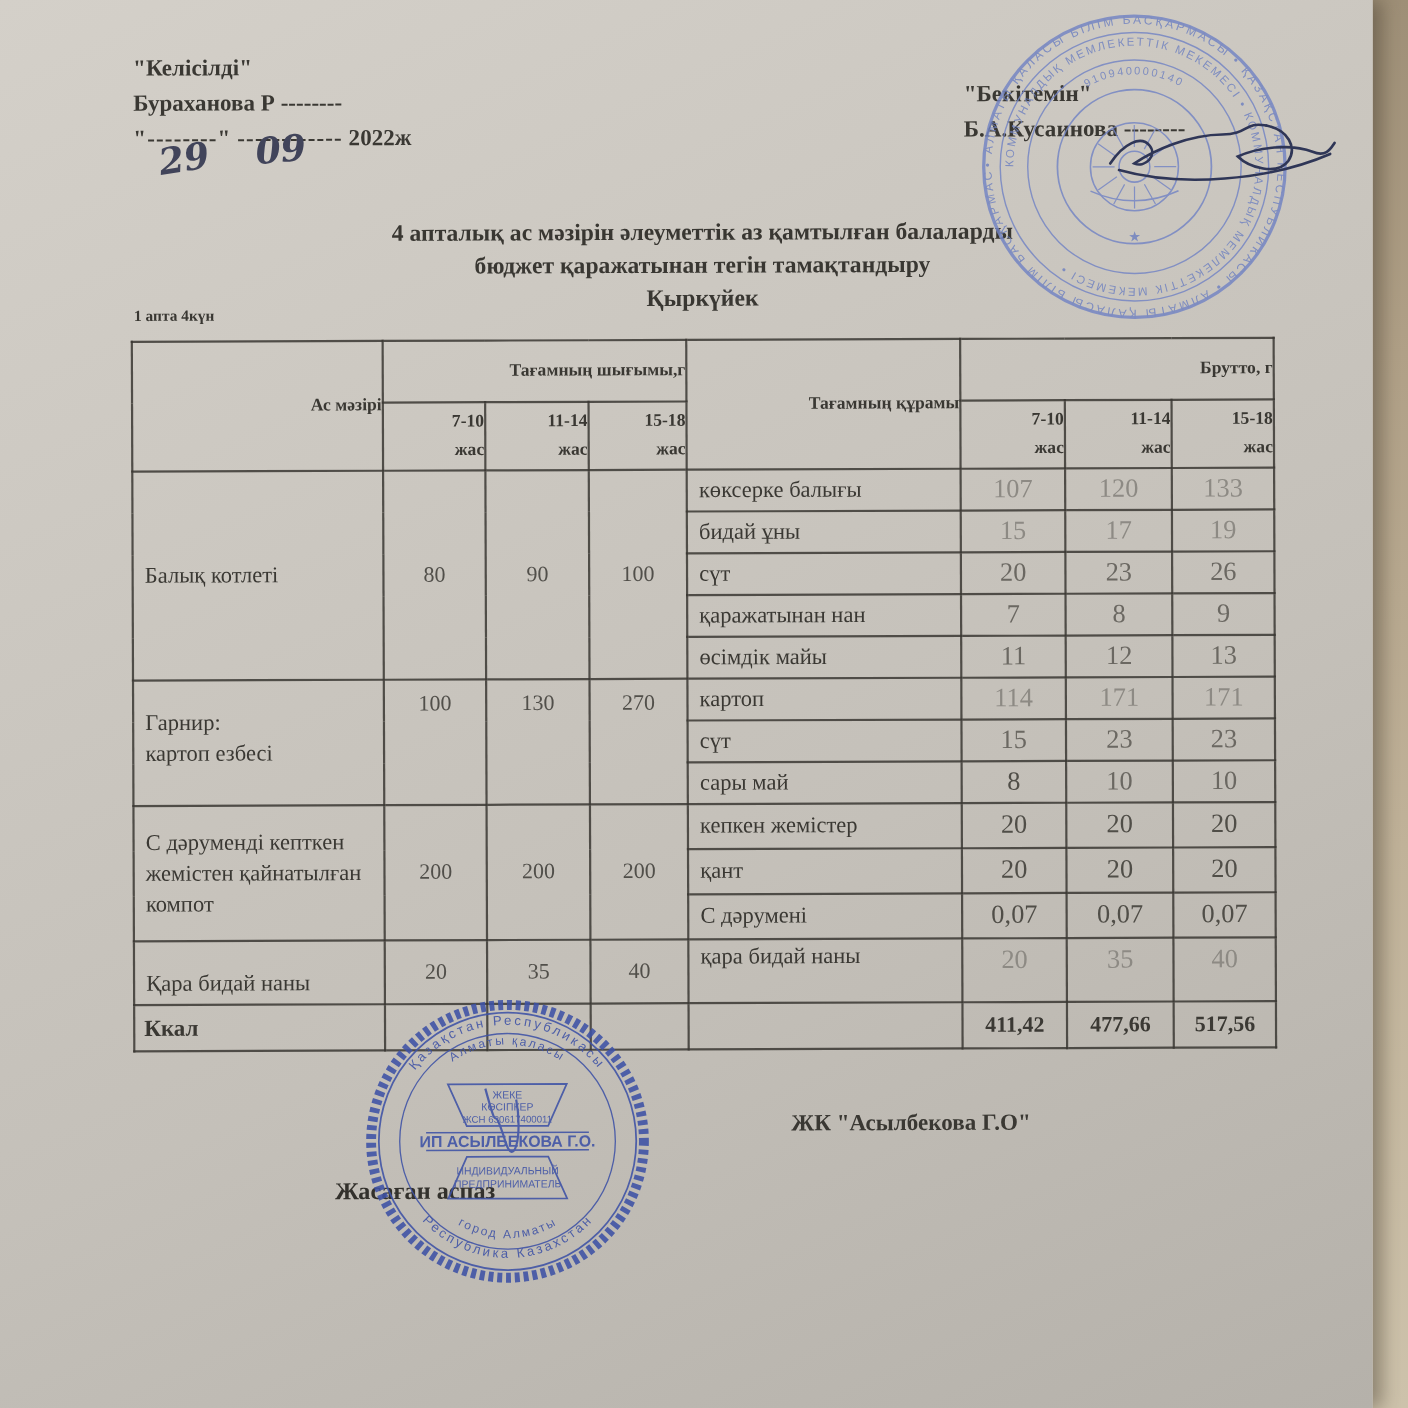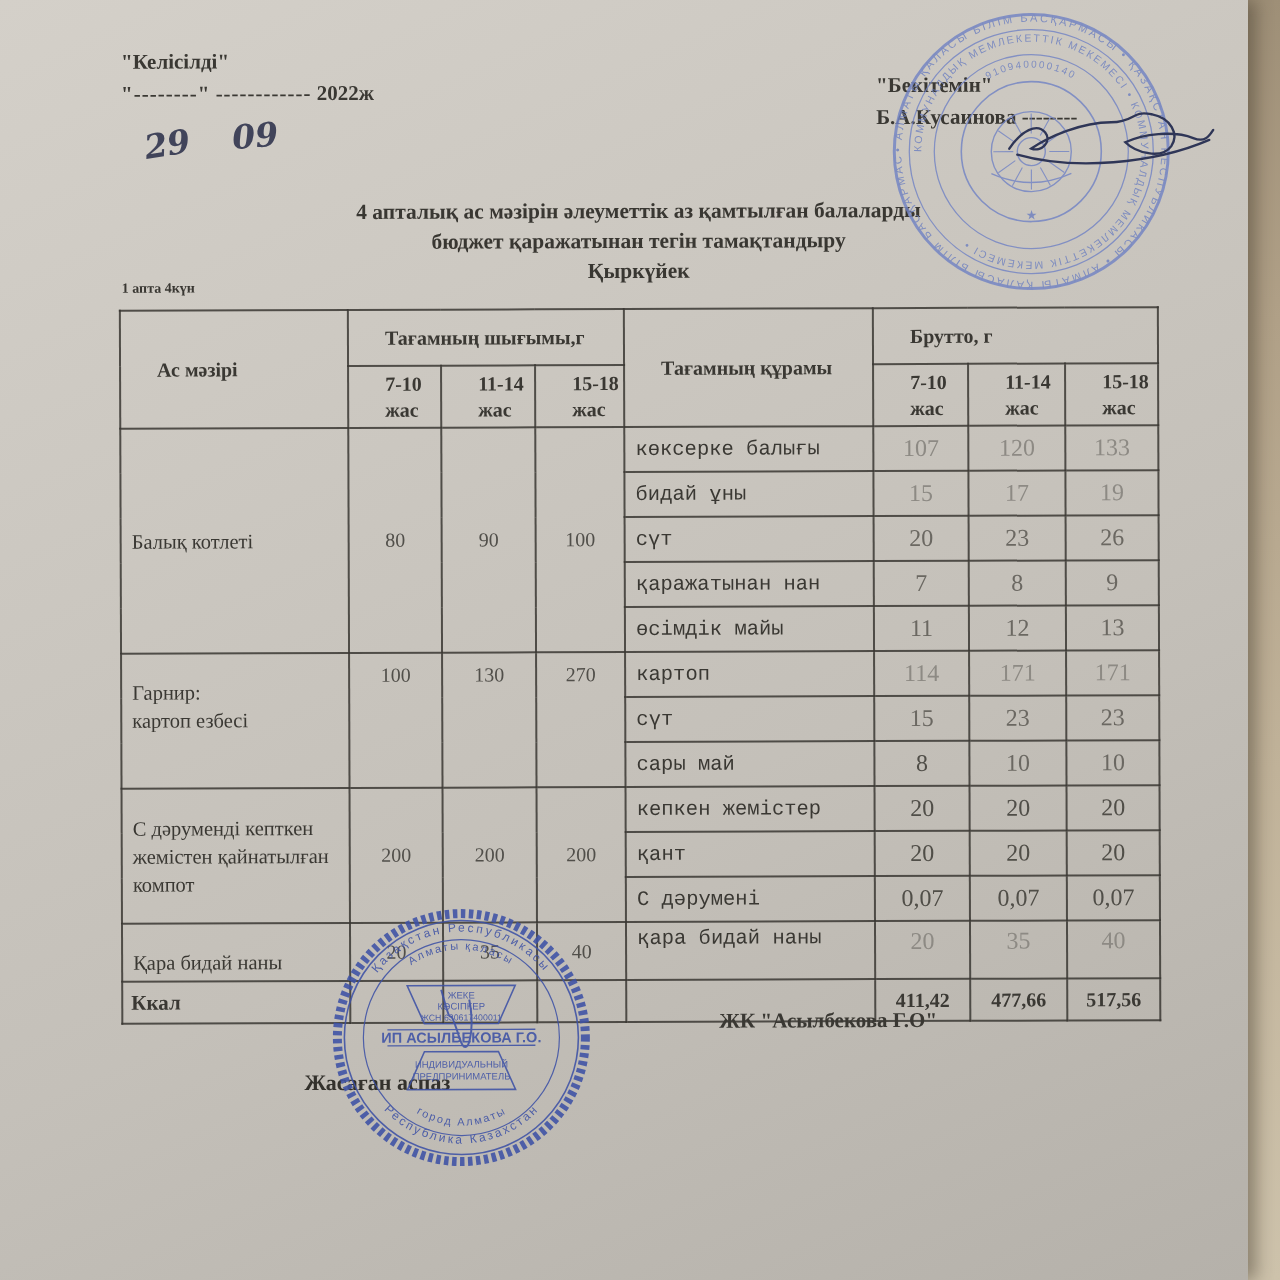--- a/index.html
+++ b/index.html
@@ -65,6 +65,7 @@
 
     <div class="abs hdr-block left-block">
       <div>"Келісілді"</div>
+      <div>Бураханова Р --------</div>
       <div>
         <span class="date-sp">"--------"</span>
         <span class="date-sp">------------</span>

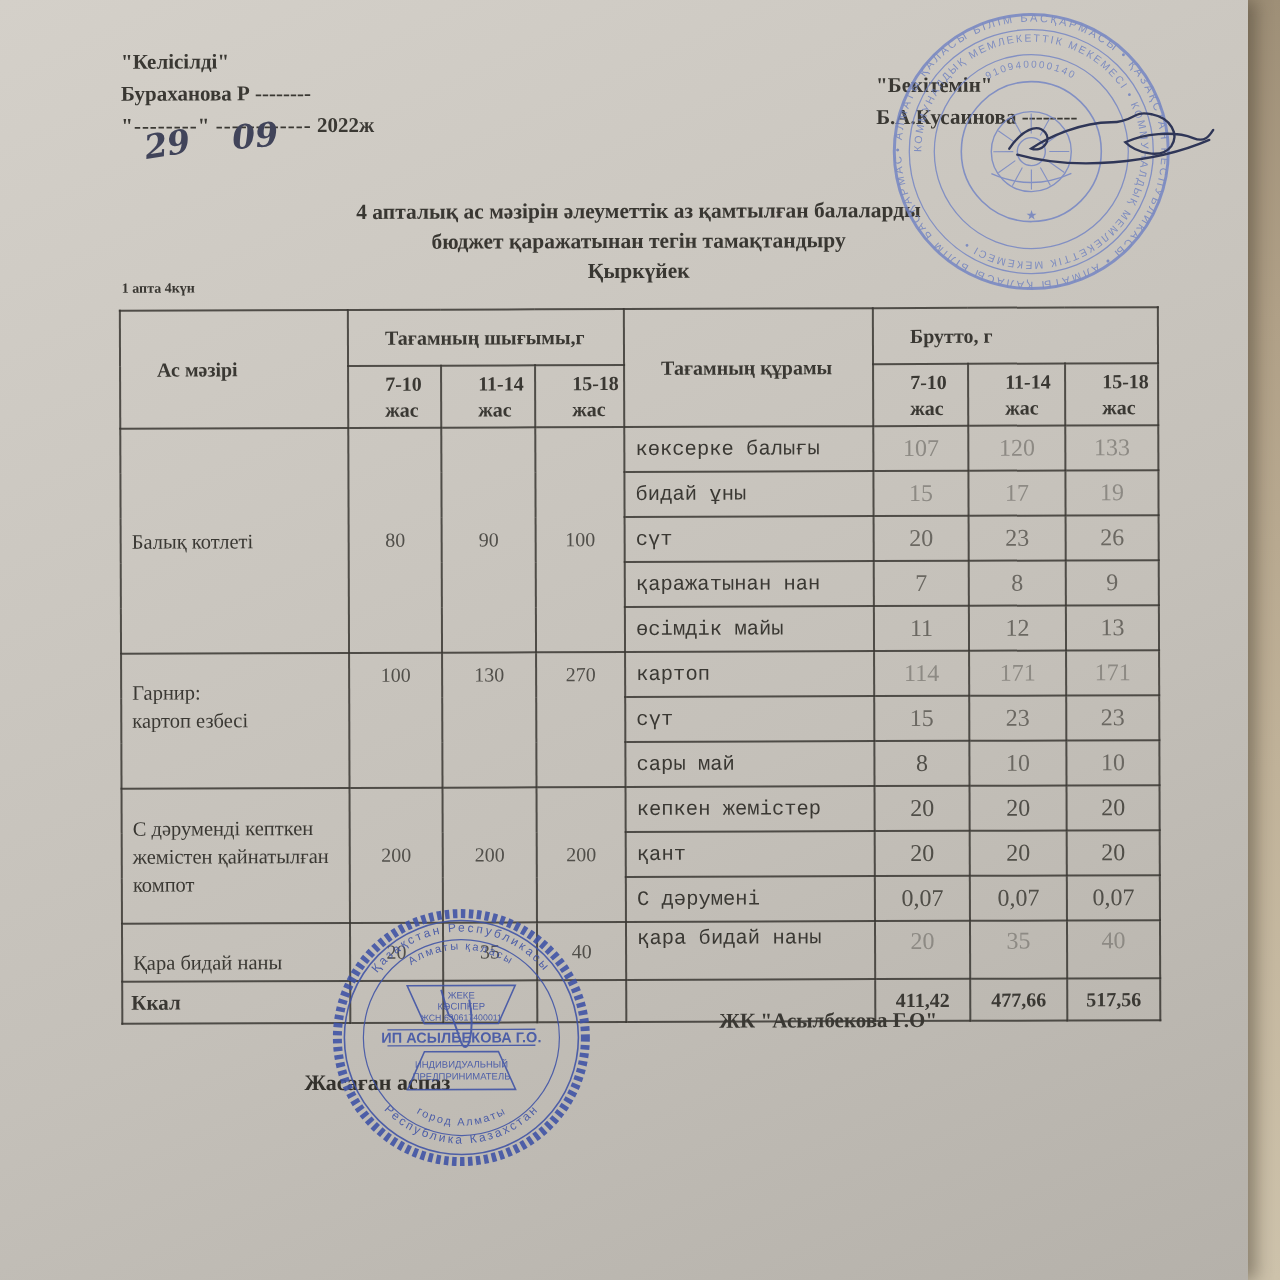--- a/index.html
+++ b/index.html
@@ -33,7 +33,7 @@
     border-collapse:collapse; table-layout:fixed; color:#3a3833;
   }
   .menu th, .menu td { border:2px solid rgba(58,55,50,0.85); overflow:hidden; }
-  .menu th { font-size:20px; font-weight:bold; text-align:left; vertical-align:middle; line-height:26px;padding-left:36px; }
+  .menu th { font-size:16px; font-weight:bold; text-align:right; vertical-align:middle; line-height:26px;padding-left:36px; }
   tr.hr1 { height:56px; } tr.hr2 { height:62px; }
   tr.r38 { height:38px; } tr.r41 { height:41px; } tr.rb { height:55px; } tr.rt { height:42px; }
   td.dish { text-align:left; padding:4px 10px; font-size:20.5px; vertical-align:middle; line-height:28px; }

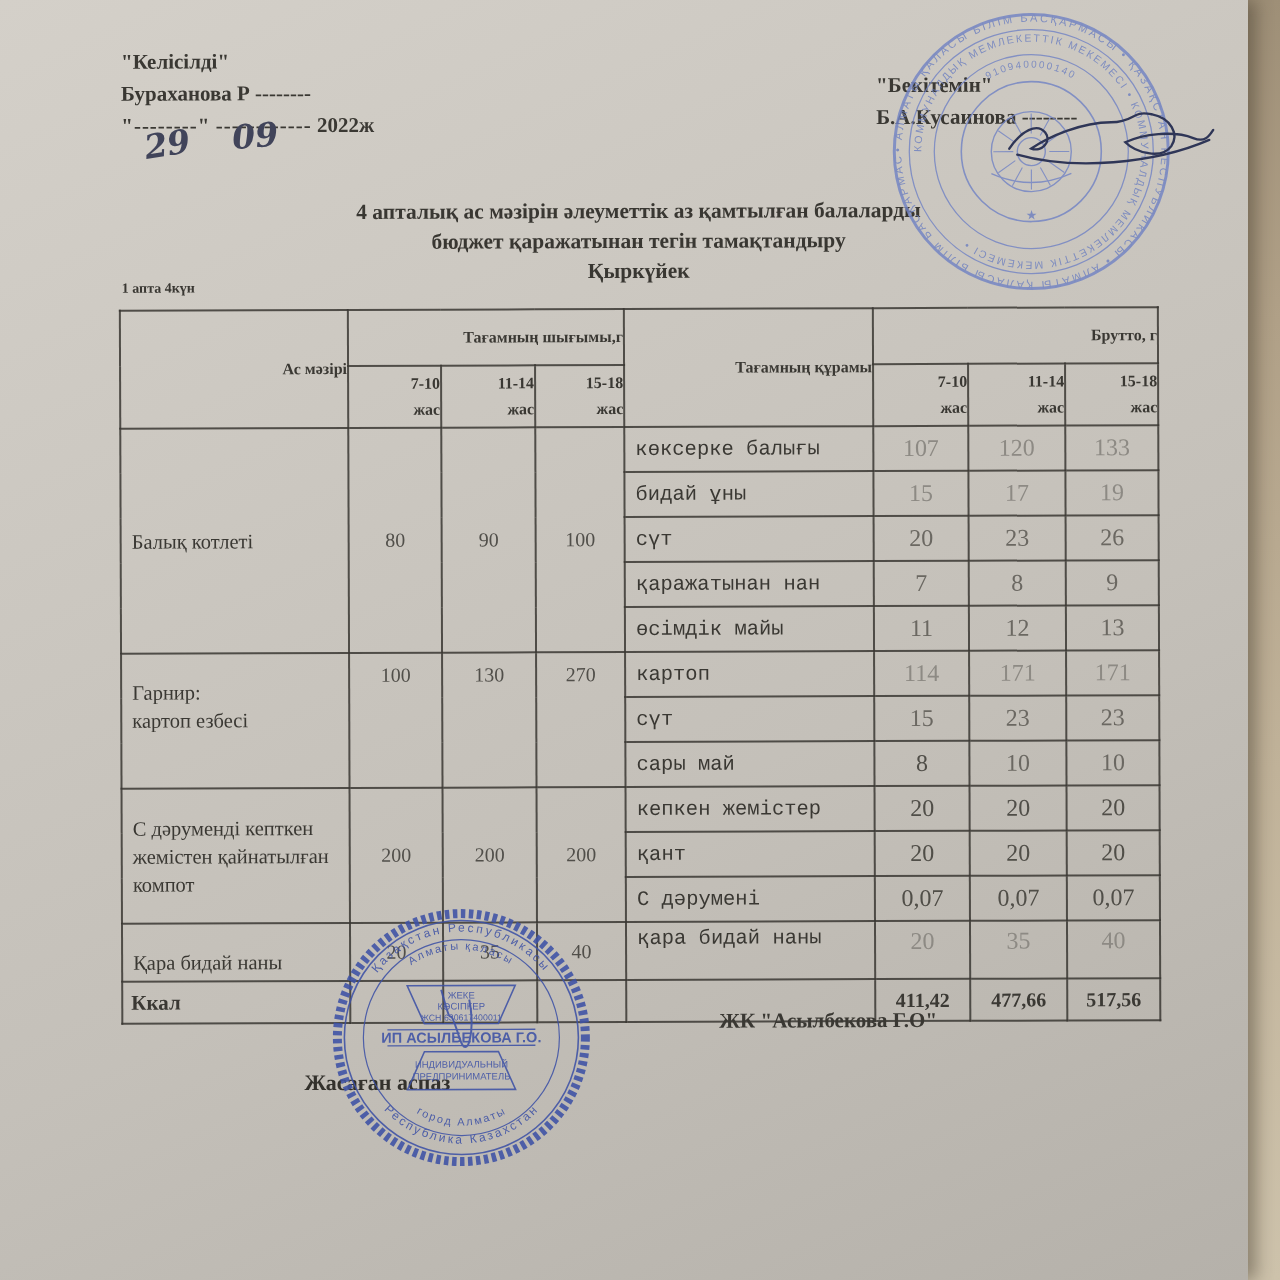--- a/index.html
+++ b/index.html
@@ -40,7 +40,7 @@
   td.dish.top { vertical-align:top; padding-top:24px; }
   td.por { text-align:center; font-size:20px; color:#514f4a; vertical-align:middle;border-radius:23px; }
   td.por.ptop { vertical-align:top; padding-top:10px; }
-  td.ing { text-align:left; padding:10px 10px; font-size:20.5px; vertical-align:middle;font-family:Liberation Mono, monospace; }
+  td.ing { text-align:left; padding:0 10px; font-size:20.5px; vertical-align:middle; }
   td.num { text-align:center; font-size:24px; vertical-align:middle; }
   td.num.f { color:#8d8a84; }
   td.num.m { color:#6b6862; }

